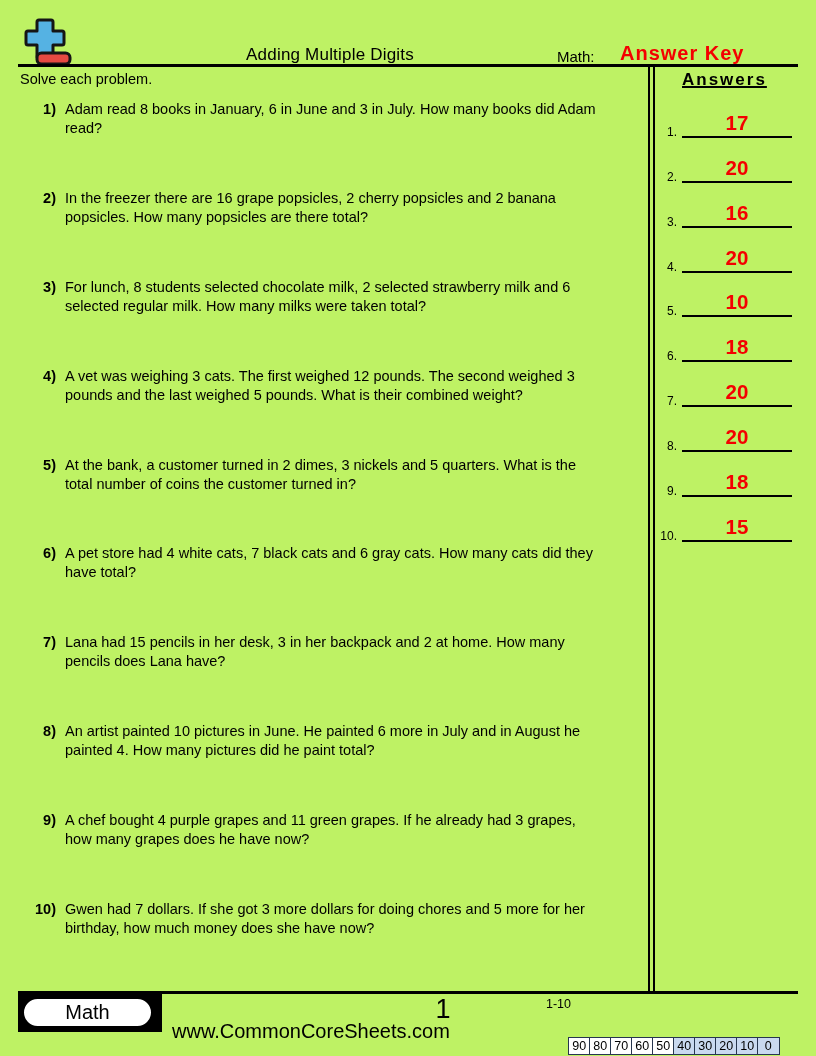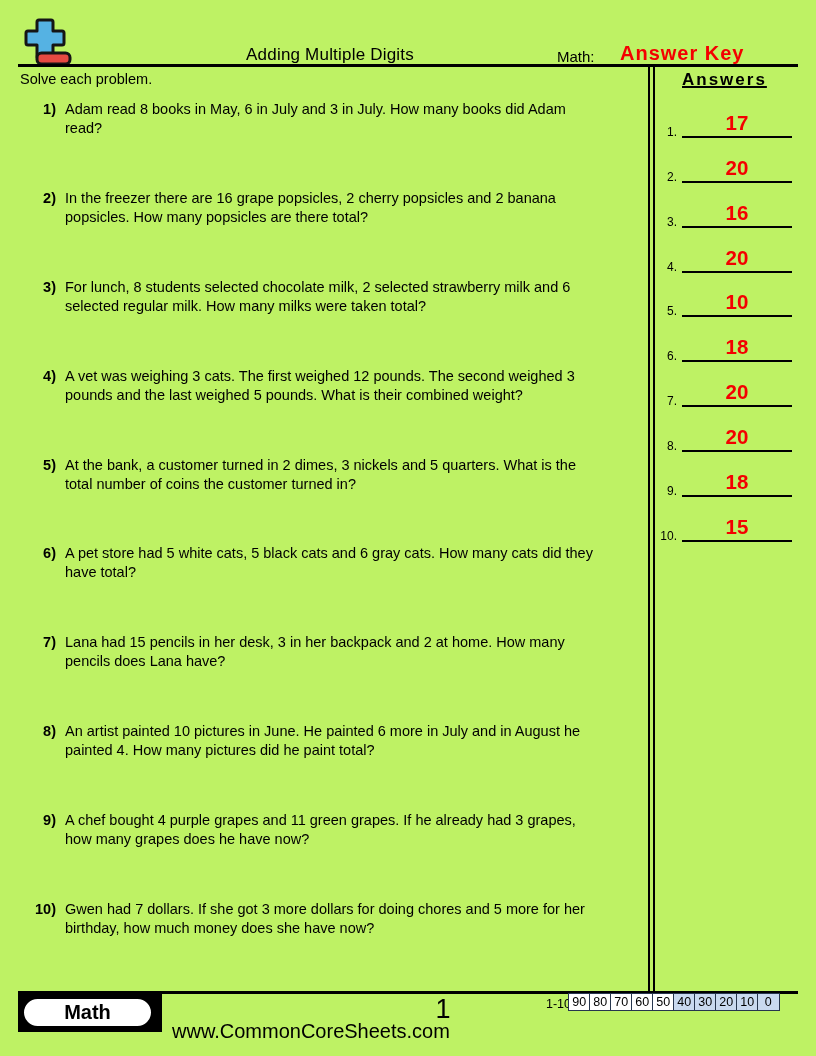--- a/index.html
+++ b/index.html
@@ -124,7 +124,7 @@
   <div class="problems">
     <div class="problem">
       <div class="problem-num">1)</div>
-      <div class="problem-text">Adam read 8 books in May, 6 in July and 3 in July. How many books did Adam
+      <div class="problem-text">Adam read 8 books in January, 6 in June and 3 in July. How many books did Adam
 read?</div>
     </div>
     <div class="problem">

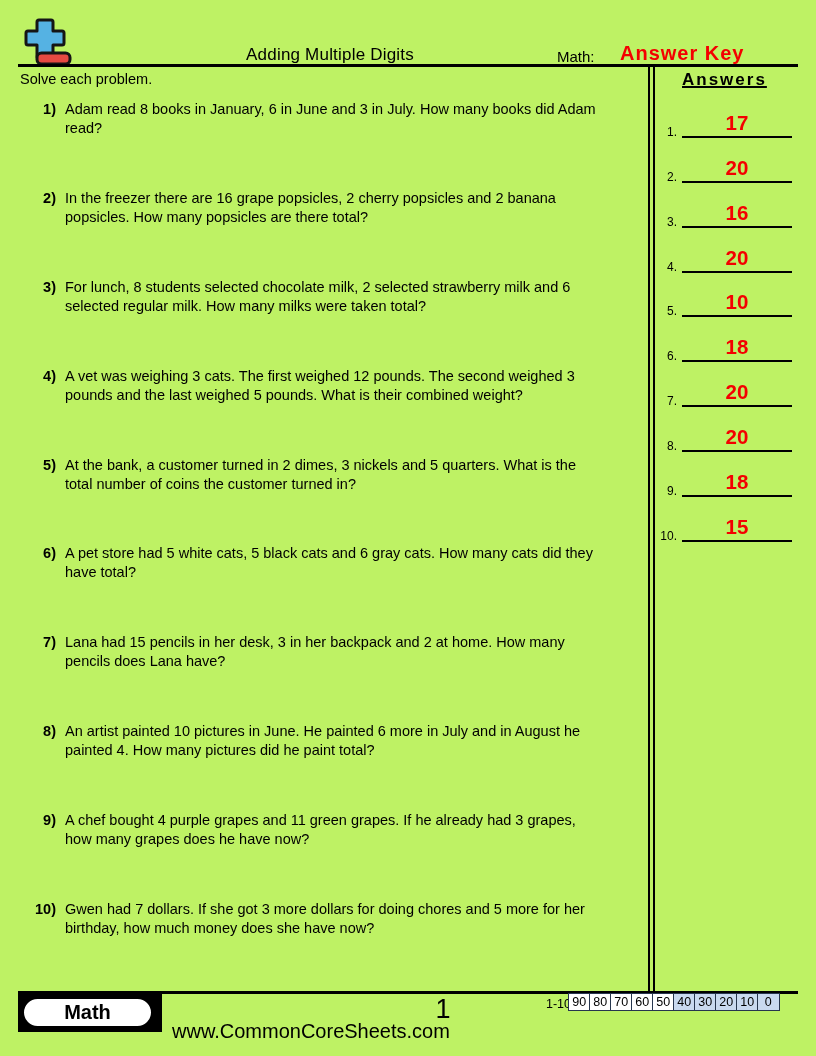--- a/index.html
+++ b/index.html
@@ -149,7 +149,7 @@
     </div>
     <div class="problem">
       <div class="problem-num">6)</div>
-      <div class="problem-text">A pet store had 5 white cats, 5 black cats and 6 gray cats. How many cats did they
+      <div class="problem-text">A pet store had 4 white cats, 7 black cats and 6 gray cats. How many cats did they
 have total?</div>
     </div>
     <div class="problem">

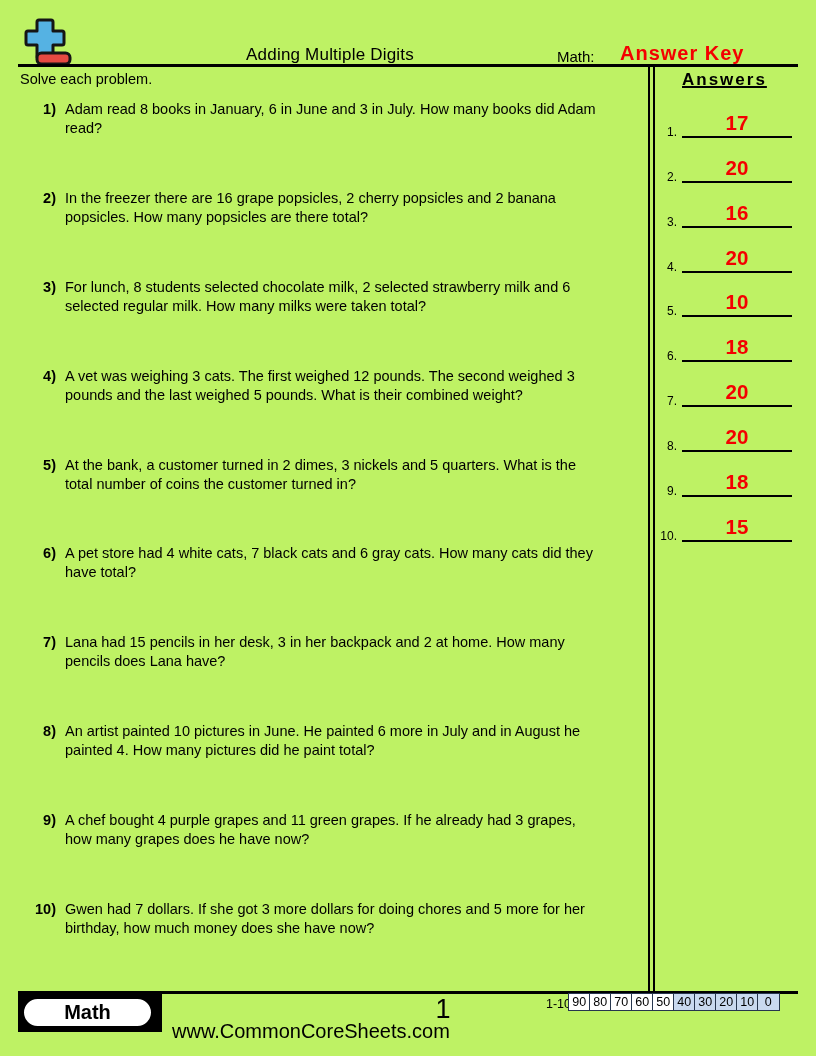--- a/index.html
+++ b/index.html
@@ -46,7 +46,7 @@
   .math-box { position:absolute; left:18px; top:993px; width:144px; height:39px; background:#000; }
   .math-pill { position:absolute; left:4px; top:4px; right:9px; bottom:4px; background:#fff;
                border:2px solid #000; border-radius:16px; display:flex; align-items:center;
-               justify-content:center; font-weight:bold; font-size:20px; }
+               justify-content:center; font-weight:normal; font-size:20px; }
   .website { position:absolute; left:172px; top:1012px; font-size:20px;margin-top:8px; }
   .page-num { position:absolute; left:418px; top:994px; width:50px; text-align:center; font-size:27px; }
   .score-label { position:absolute; left:535px; top:997px; width:36px; text-align:right; font-size:12.5px; }

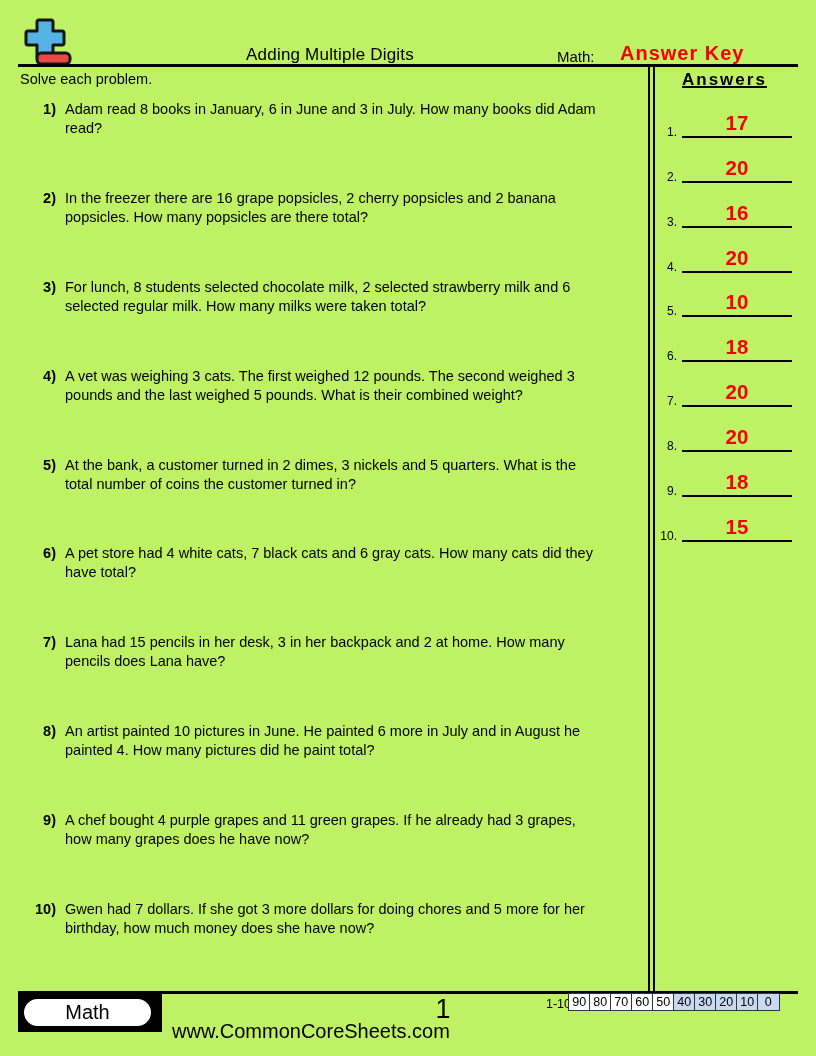--- a/index.html
+++ b/index.html
@@ -53,7 +53,7 @@
   .score-table { position:absolute; left:568px; top:993px; display:flex; }
   .score-cell { width:20.5px; height:16px; border:1.5px solid #27364e; margin-left:-1.5px;
                 display:flex; align-items:center; justify-content:center;
-                font-size:12.5px; background:#fff; }
+                font-size:12.5px; background:#fff;margin-top:44px; }
   .score-cell:first-child { margin-left:0; }
 </style>
 </head>

